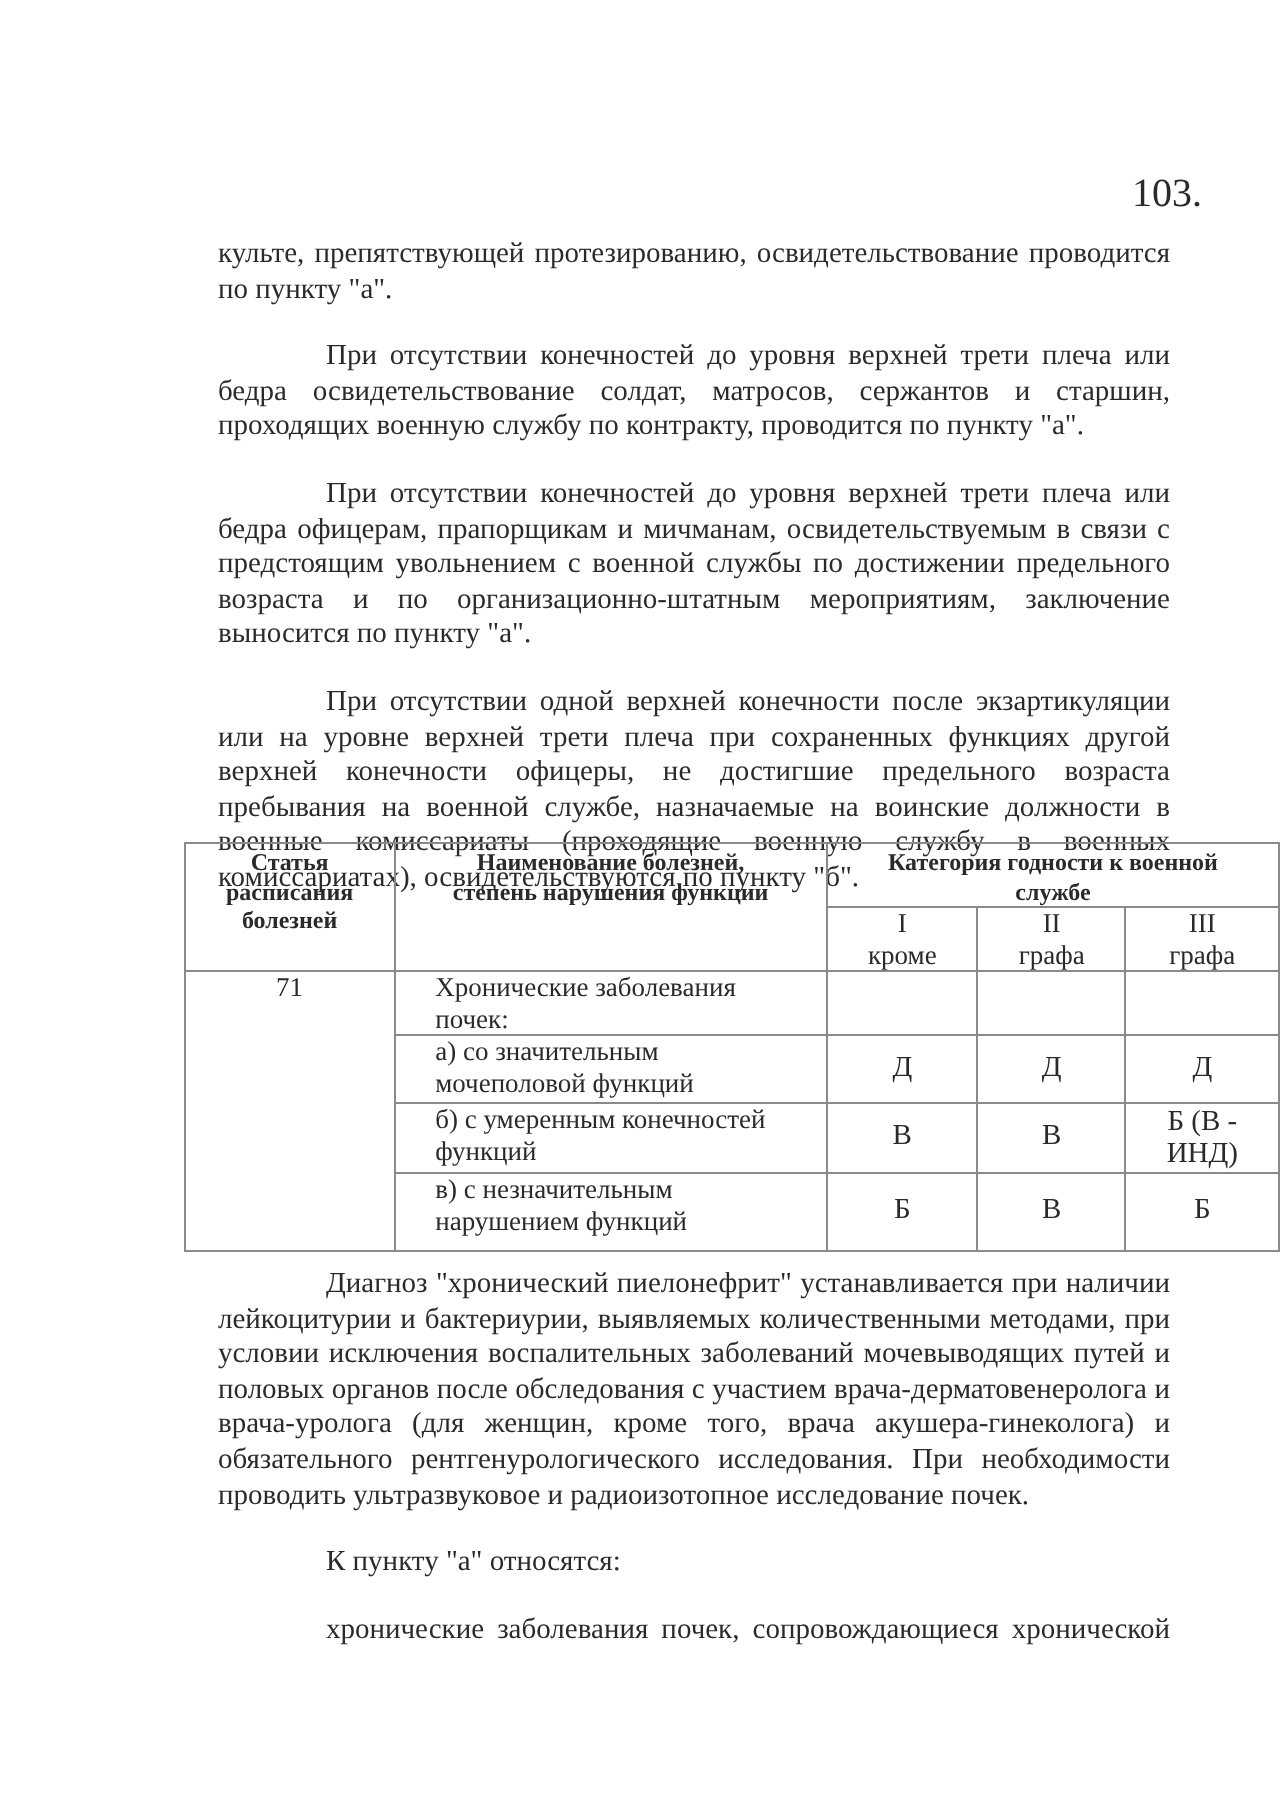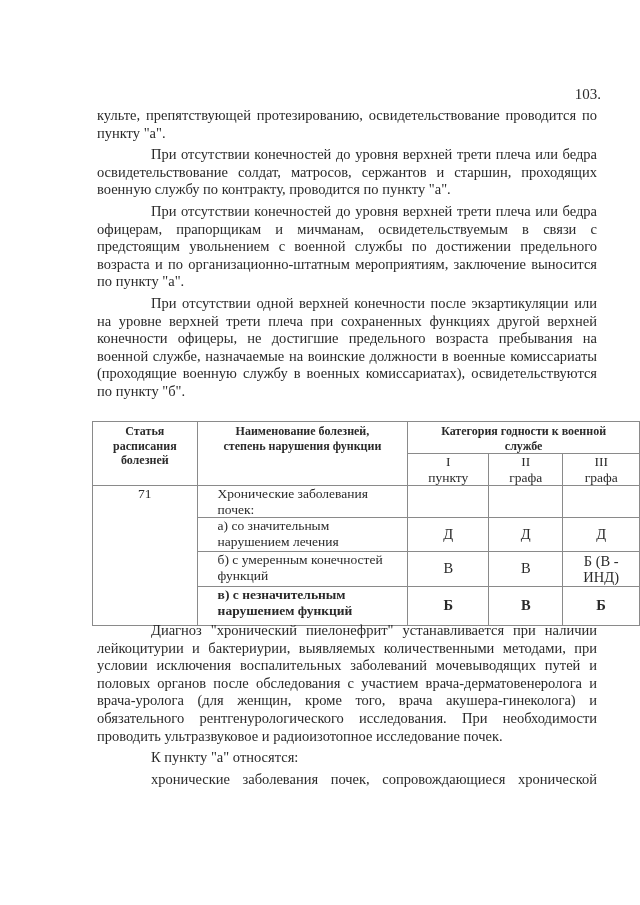--- a/index.html
+++ b/index.html
@@ -8,7 +8,7 @@
     font-family: "Liberation Serif", "DejaVu Serif", serif; color: #2a2a2a;
   }
   .page { position: absolute; left: 0; top: 0; width: 640px; height: 905px; }
-  .page-number { position: absolute; left: 540px; top: 86px; width: 61px; text-align: right; font-size: 15px; }
+  .page-number { position: absolute; left: 540px; top: 86px; width: 61px; text-align: right; font-size: 20px; }
   .text-block { position: absolute; left: 93px; width: 508px; font-size: 14.5px; line-height: 17.6px; }
   .p { margin: 4px; text-align: justify; text-align-last: left; }
   .indent { text-indent: 54px; }

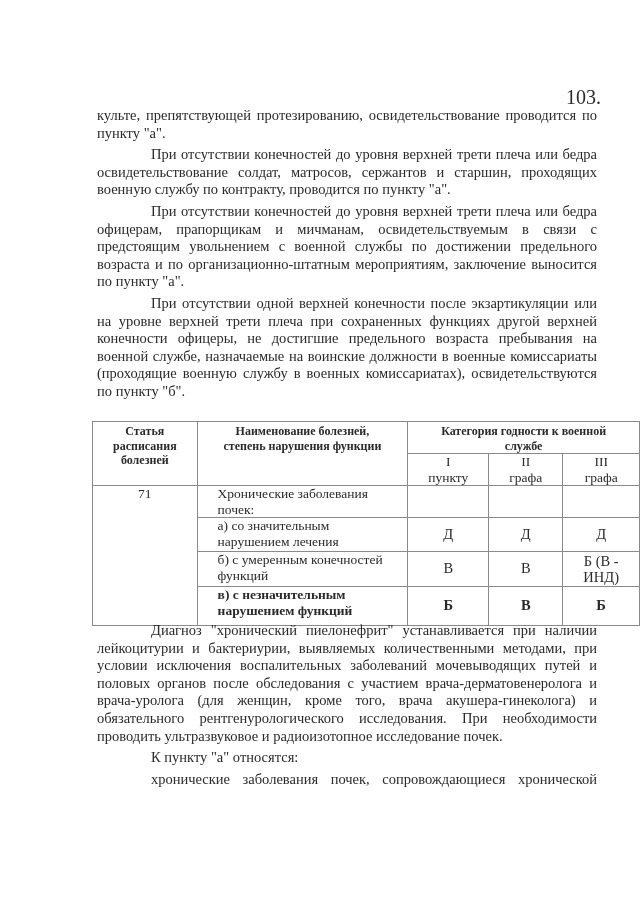--- a/index.html
+++ b/index.html
@@ -10,7 +10,7 @@
   .page { position: absolute; left: 0; top: 0; width: 640px; height: 905px; }
   .page-number { position: absolute; left: 540px; top: 86px; width: 61px; text-align: right; font-size: 20px; }
   .text-block { position: absolute; left: 93px; width: 508px; font-size: 14.5px; line-height: 17.6px; }
-  .p { margin: 4px; text-align: justify; text-align-last: left; }
+  .p { margin: 16px; text-align: justify; text-align-last: left; }
   .indent { text-indent: 54px; }
   .section-title { position: absolute; left: 93px; width: 508px; top: 397px; text-align: center; font-weight: bold; font-size: 14.5px; }
   table.grid {

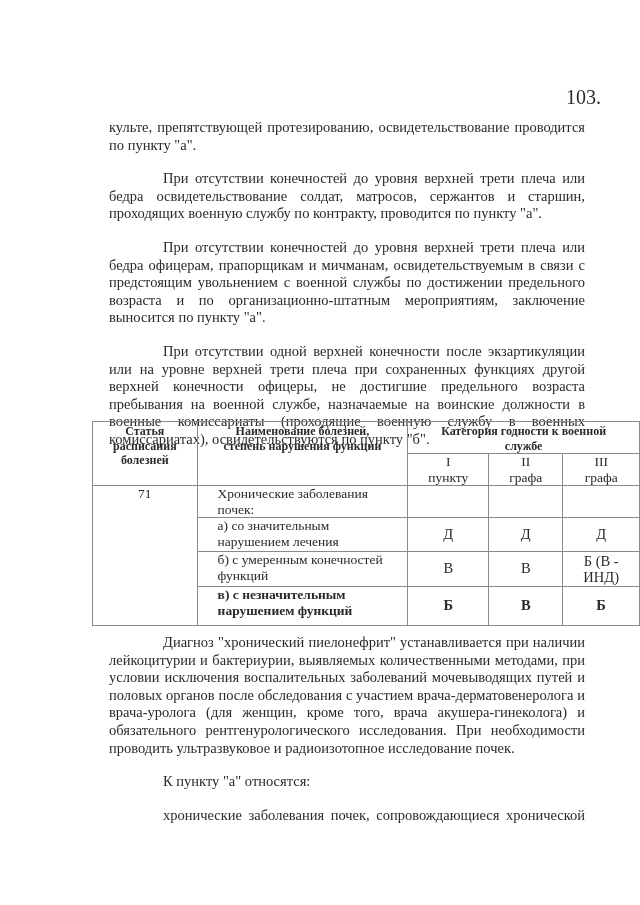--- a/index.html
+++ b/index.html
@@ -53,7 +53,7 @@
       <th colspan="3" style="padding-top:2px;">Категория годности к военной службе</th>
     </tr>
     <tr style="height:18px;">
-      <td class="c">I пункту</td>
+      <td class="c">I кроме</td>
       <td class="c">II графа</td>
       <td class="c">III графа</td>
     </tr>

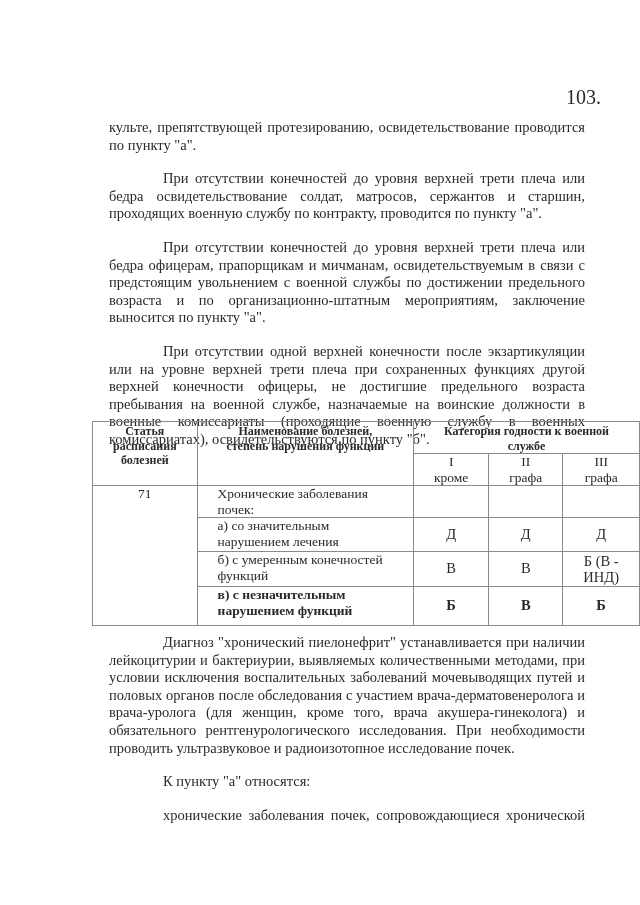--- a/index.html
+++ b/index.html
@@ -65,7 +65,7 @@
       <td></td>
     </tr>
     <tr style="height:34px;">
-      <td class="l">а) со значительным нарушением лечения</td>
+      <td class="l">а) со значительным мочеполовой функций</td>
       <td class="mid">Д</td>
       <td class="mid">Д</td>
       <td class="mid">Д</td>

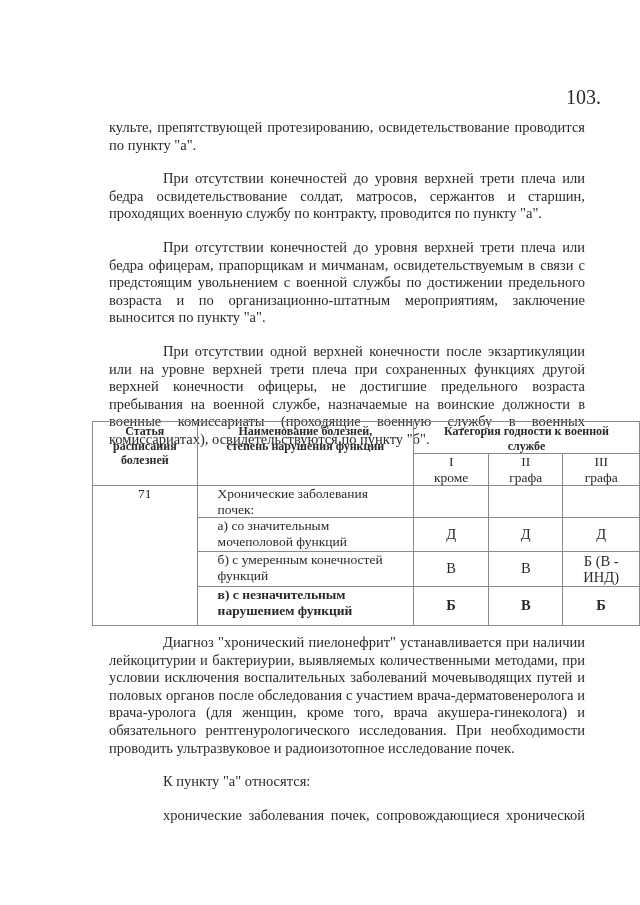--- a/index.html
+++ b/index.html
@@ -76,7 +76,7 @@
       <td class="mid">В</td>
       <td class="mid" style="line-height:16px;">Б (В - ИНД)</td>
     </tr>
-    <tr style="height:39px;font-weight:bold;">
+    <tr style="height:39px;">
       <td class="l">в) с незначительным нарушением функций</td>
       <td class="mid">Б</td>
       <td class="mid">В</td>

